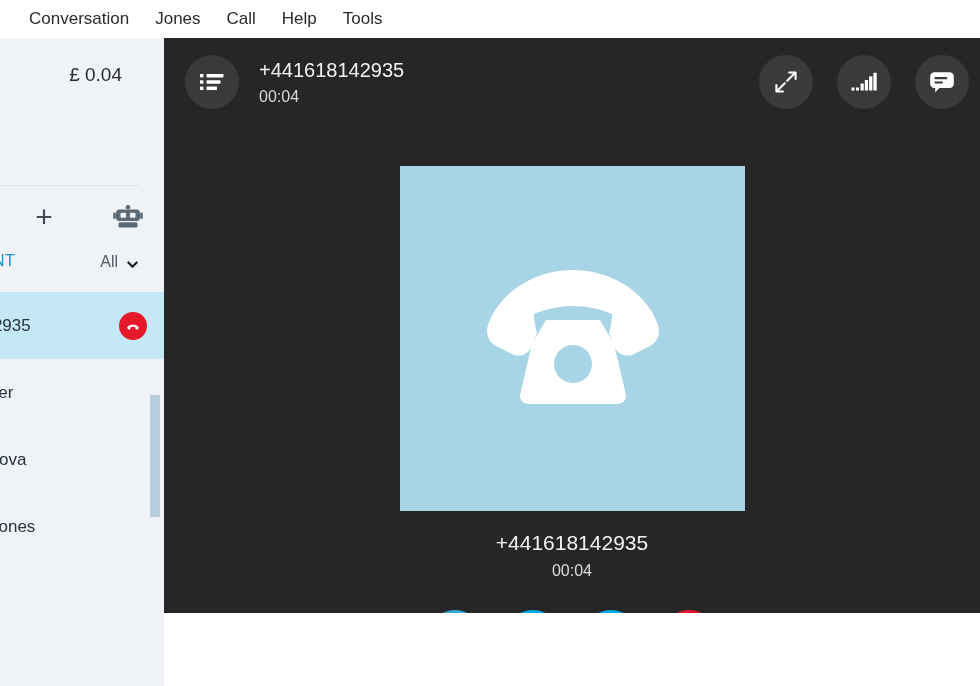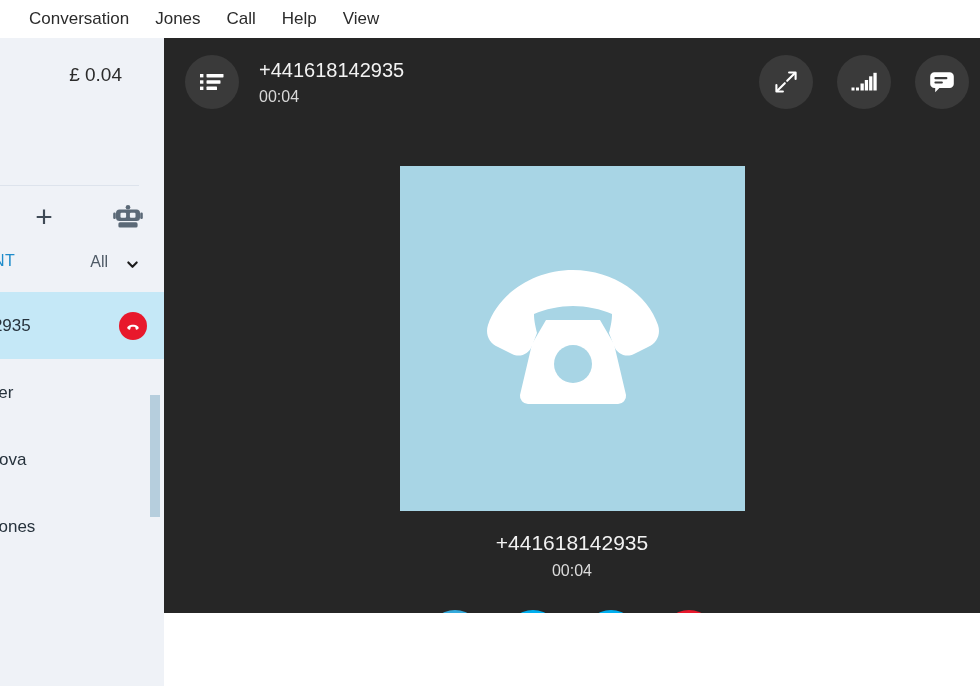--- a/index.html
+++ b/index.html
@@ -277,7 +277,7 @@
     <div class="menu-item">Jones</div>
     <div class="menu-item">Call</div>
     <div class="menu-item">Help</div>
-    <div class="menu-item">View</div>
+    <div class="menu-item">Tools</div>
   </div>
 
   <div class="sidebar">

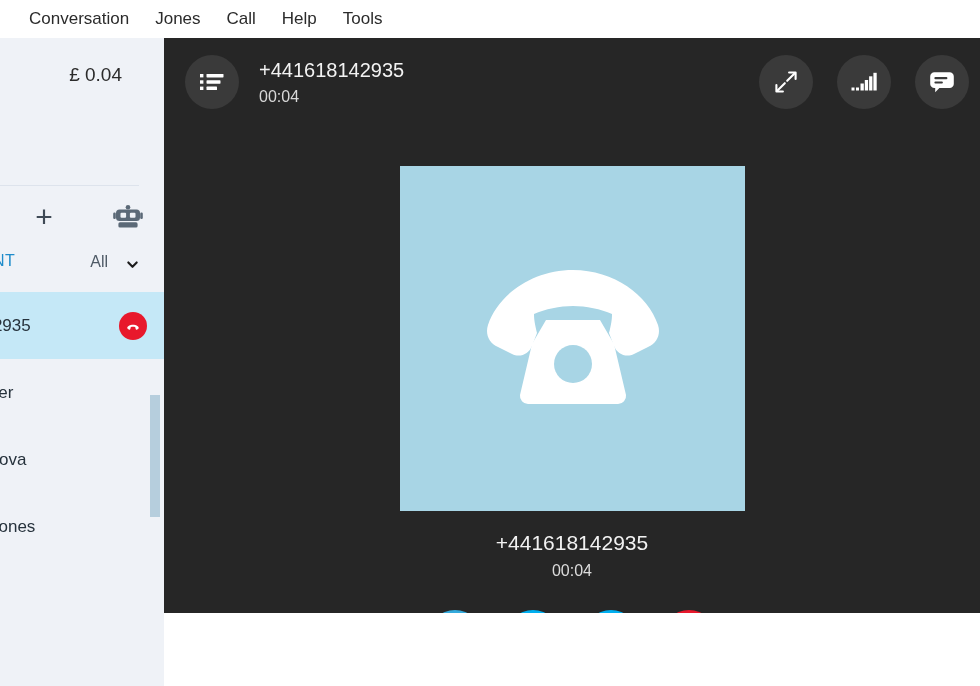--- a/index.html
+++ b/index.html
@@ -111,7 +111,7 @@
     cursor: pointer;
     display: flex;
     align-items: center;
-    gap: 18px;
+    gap: 8px;
   }
   .chevron {
     display: inline-block;

